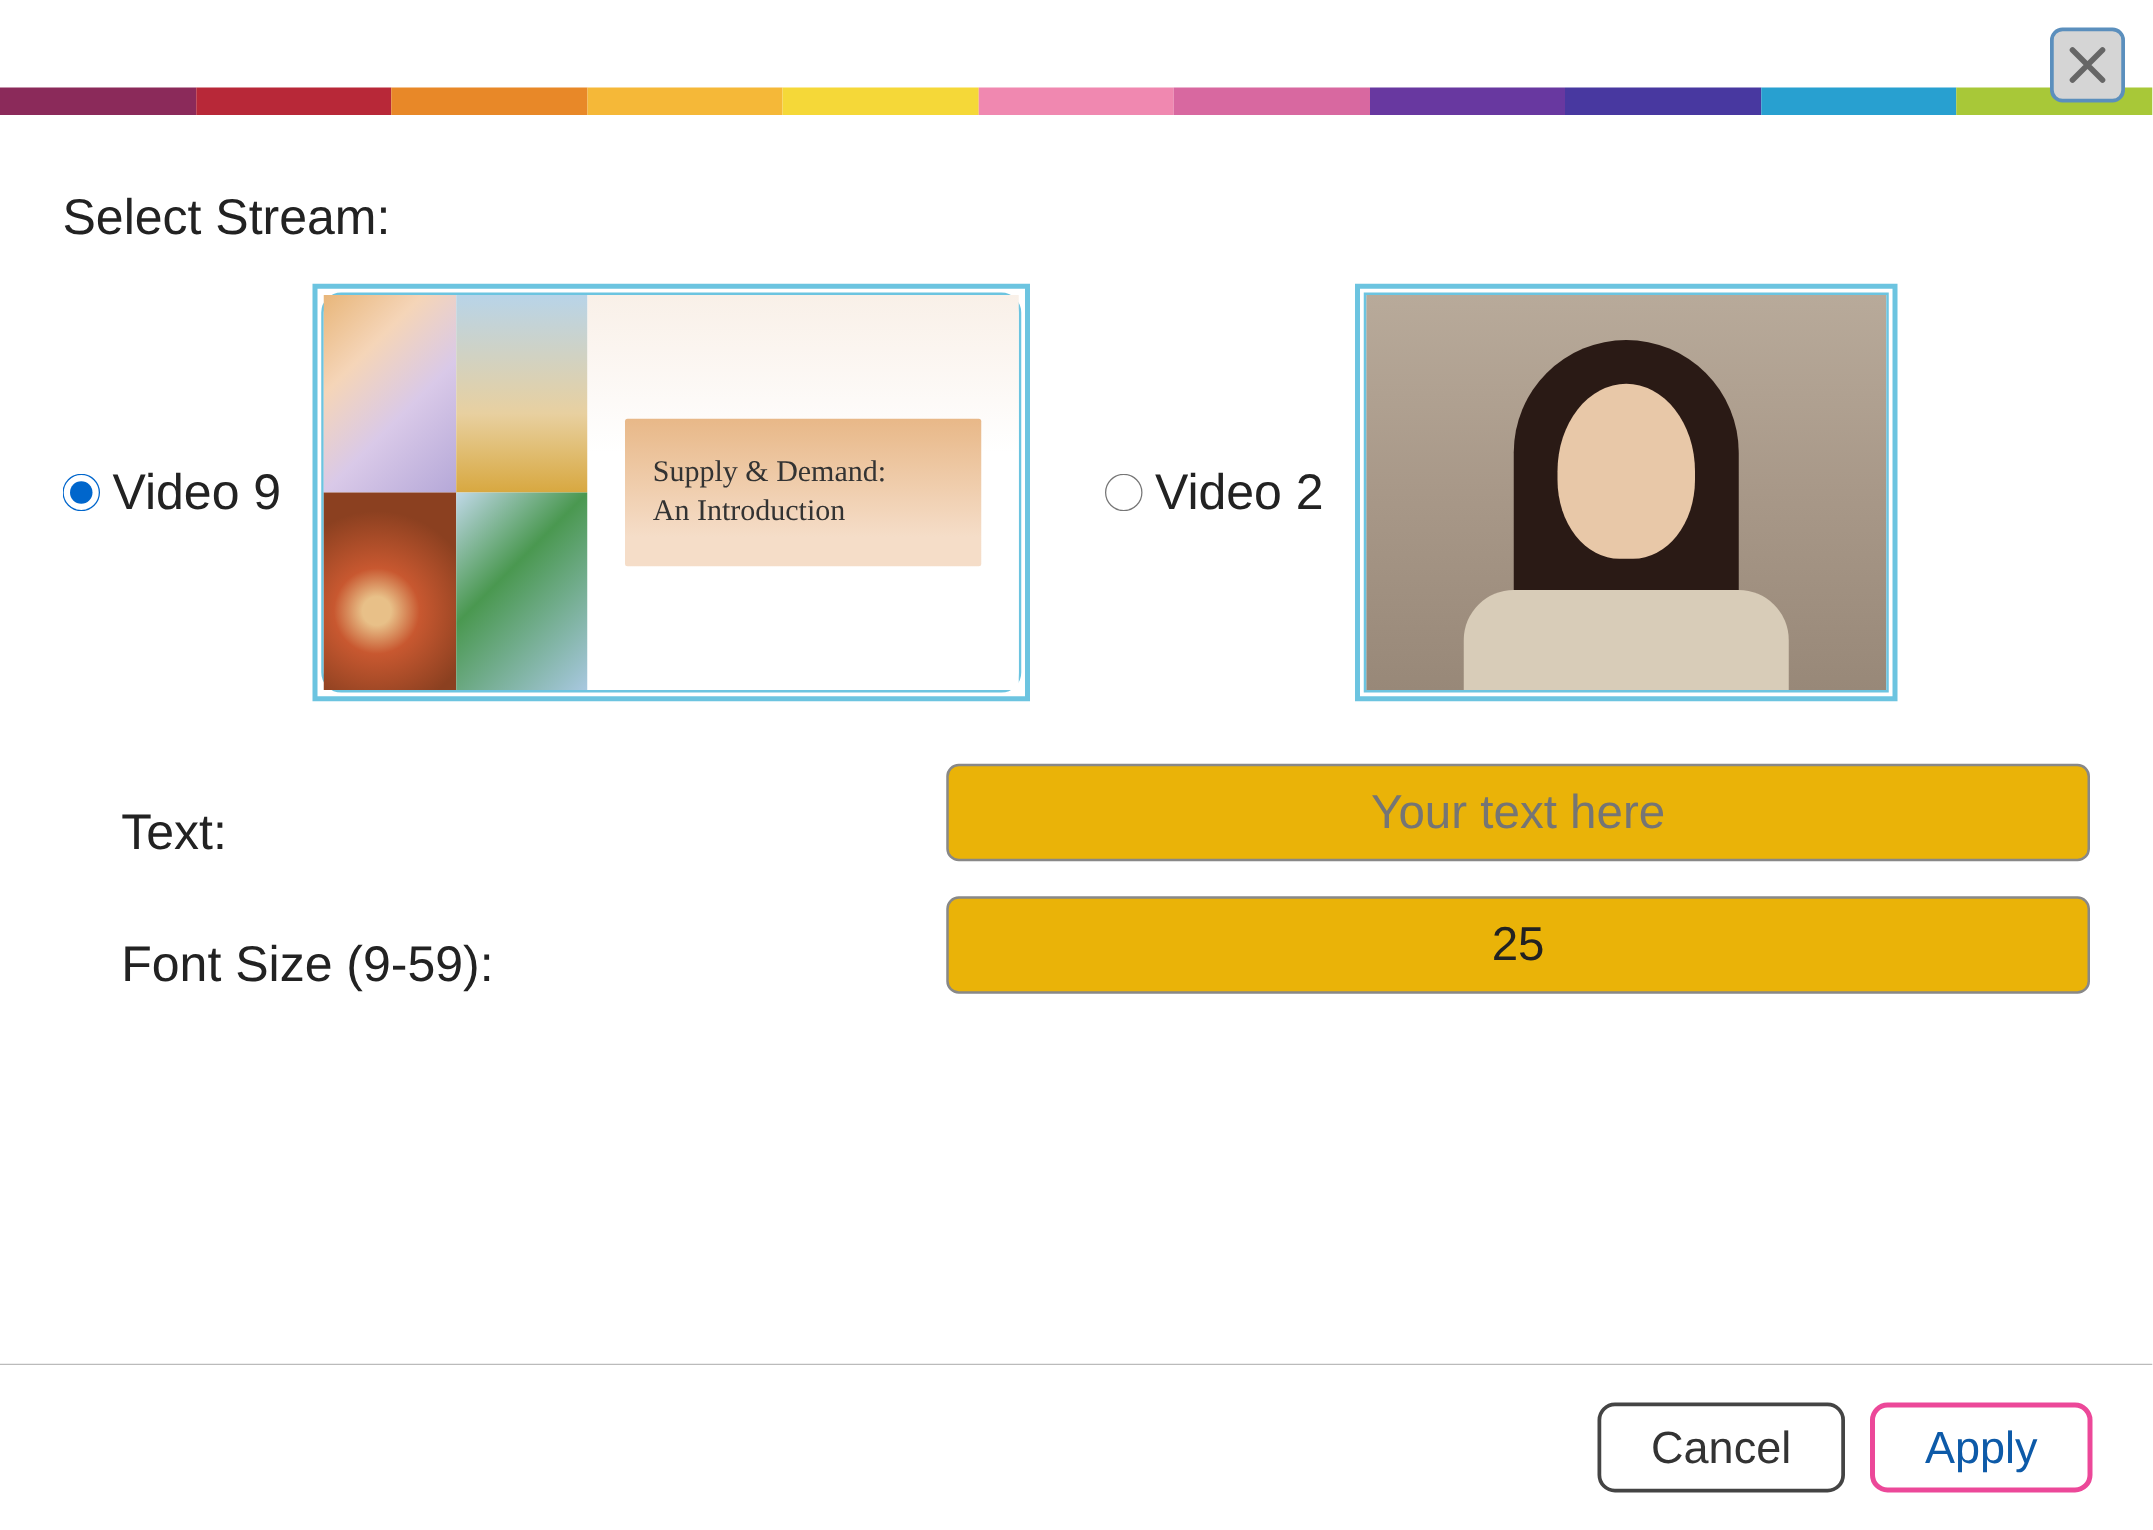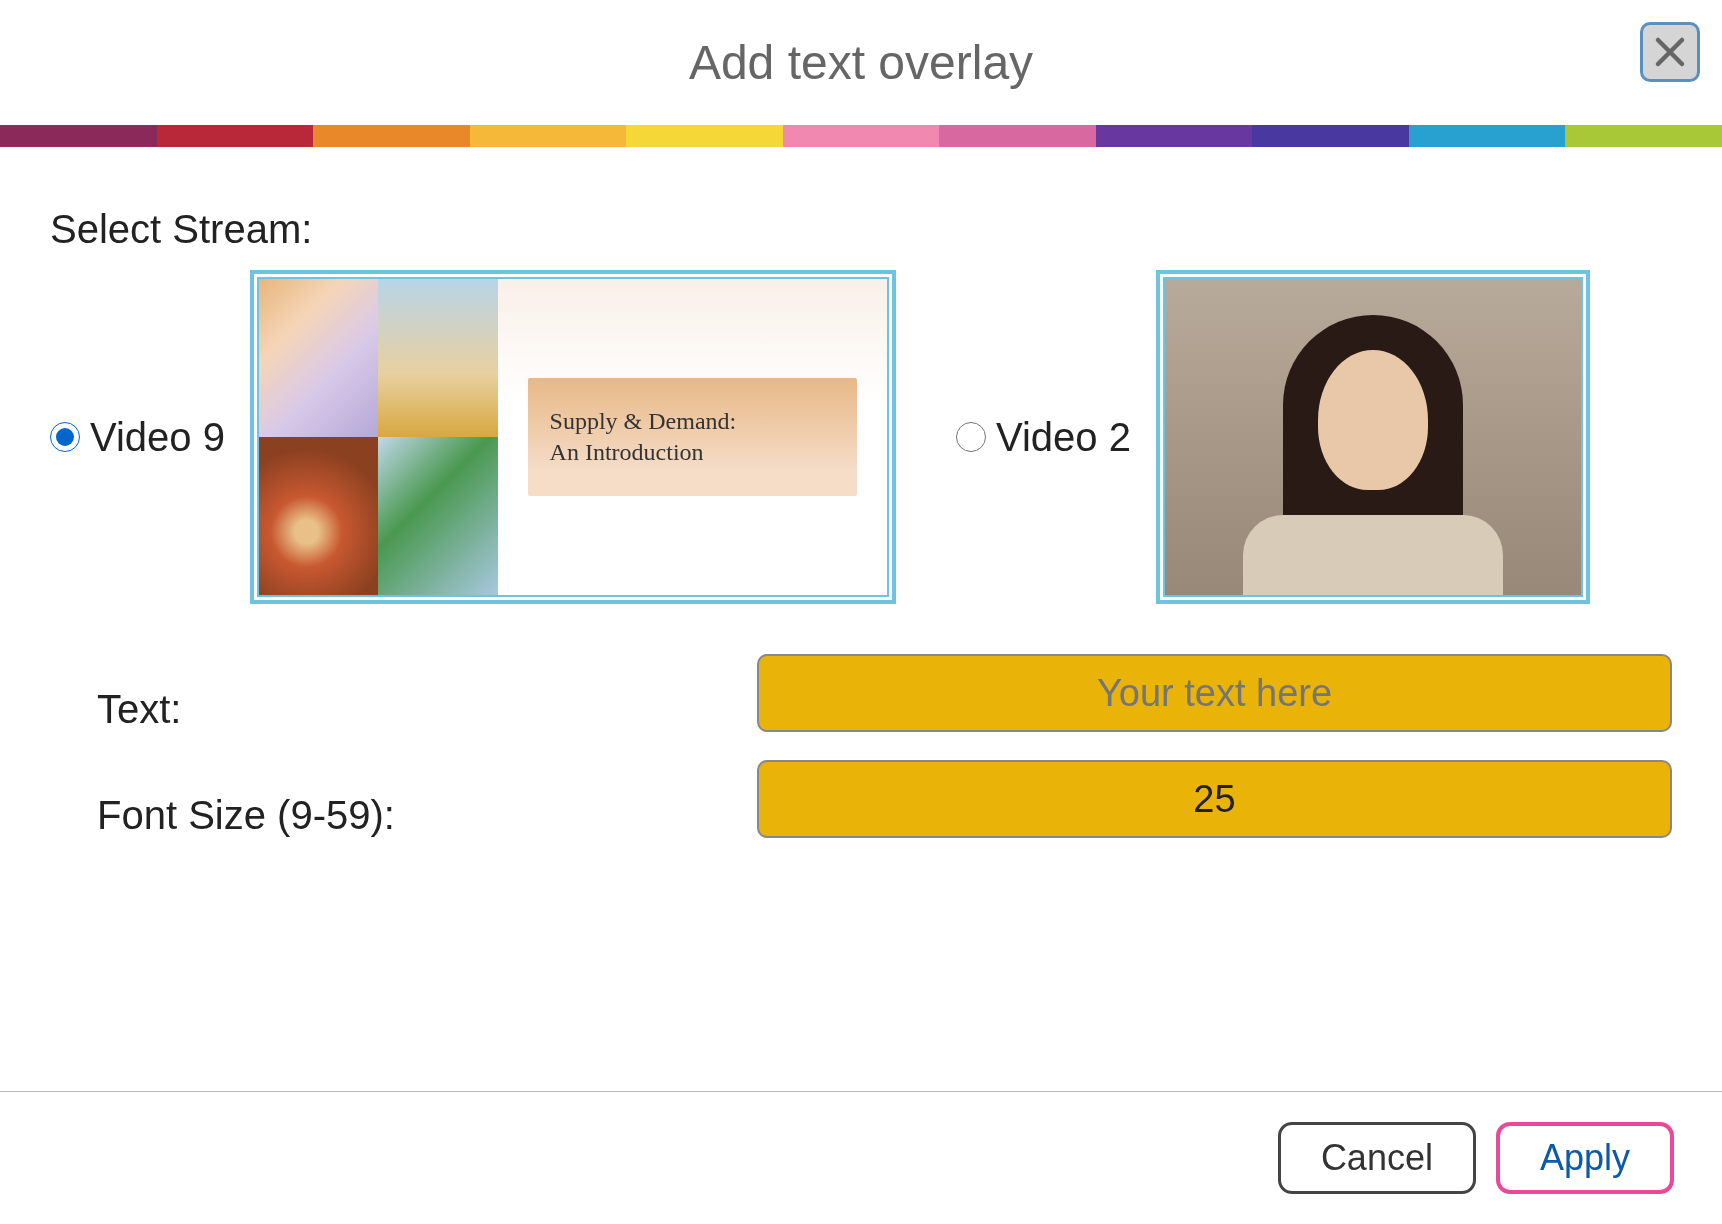--- a/index.html
+++ b/index.html
@@ -287,7 +287,6 @@
 <div class="dialog">
 
   <div class="header">
-    <h1 class="dialog-title">Add text overlay</h1>
     <button class="close-button">
       <svg viewBox="0 0 24 24">
         <path d="M4 4 L20 20 M20 4 L4 20" stroke="#666" stroke-width="3" stroke-linecap="round" fill="none"></path>

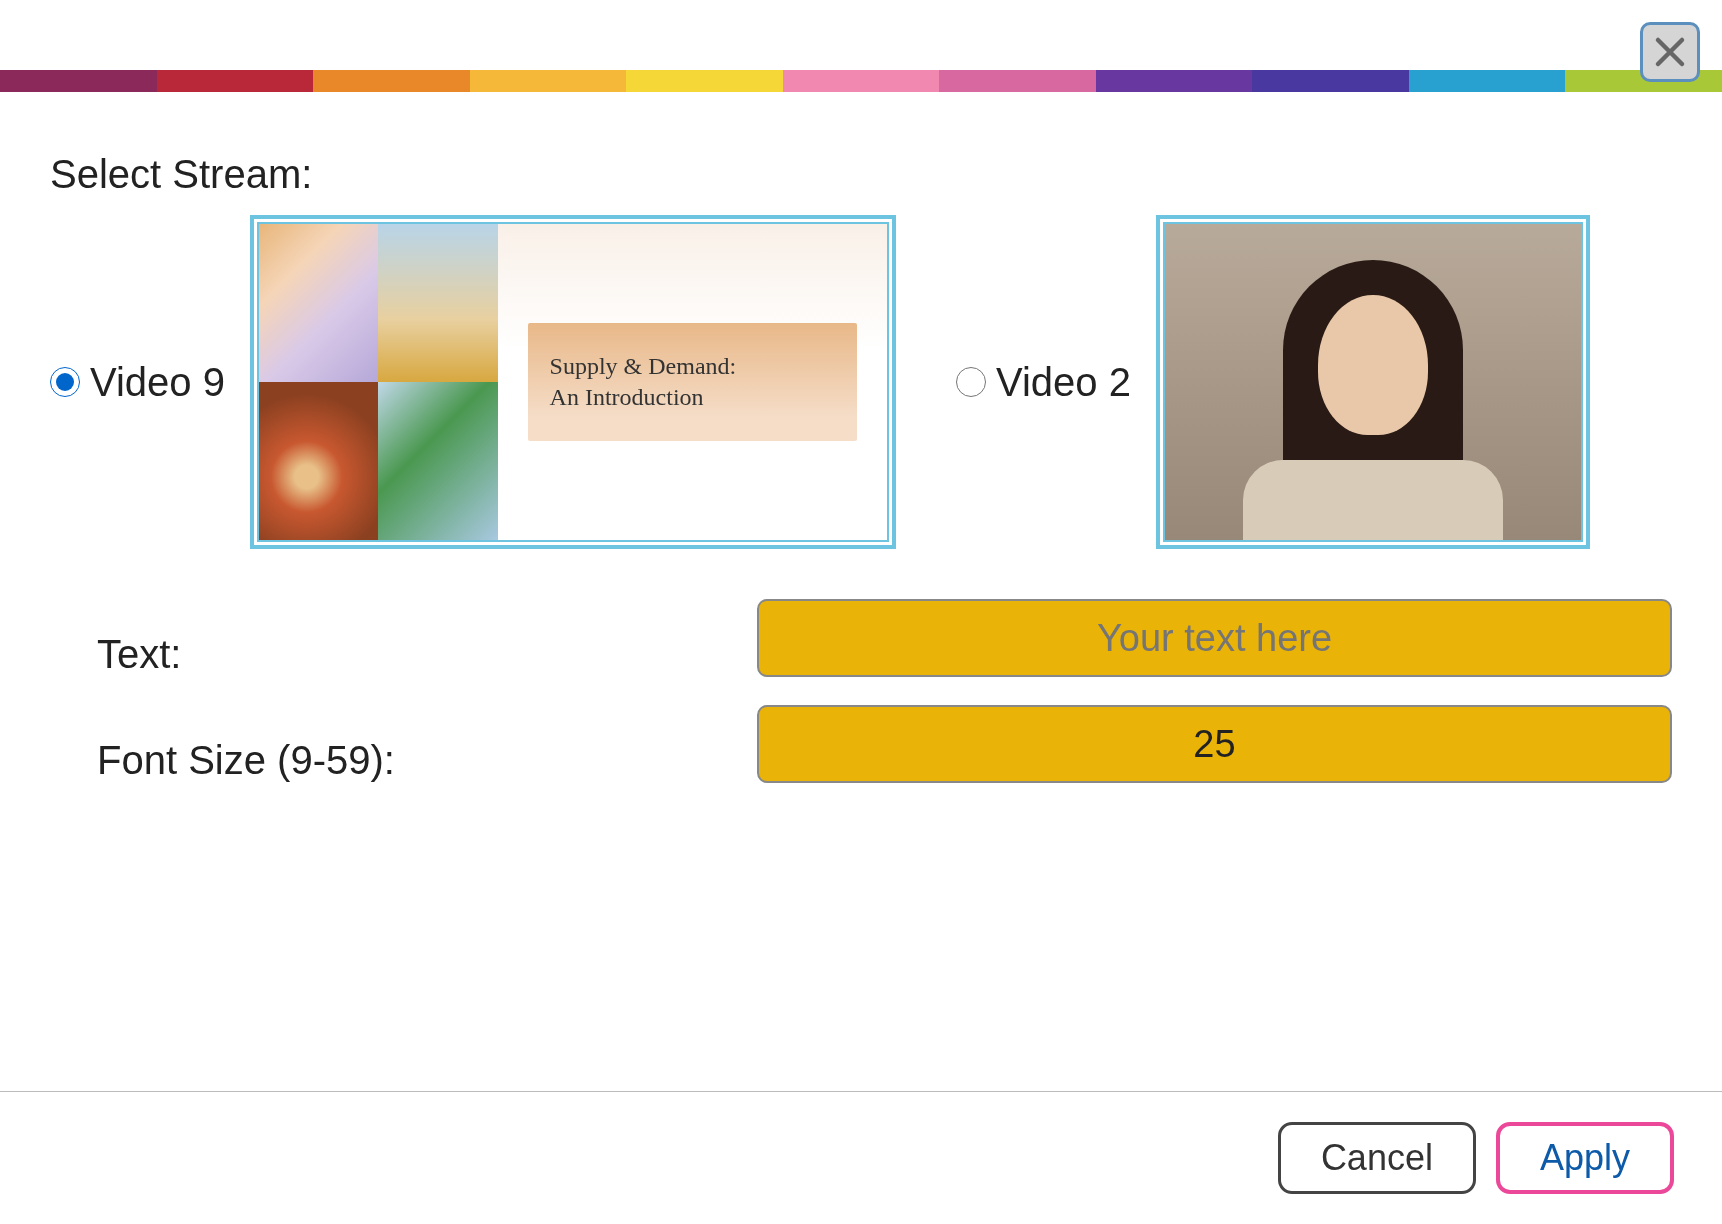--- a/index.html
+++ b/index.html
@@ -78,7 +78,7 @@
       font-size: 40px;
       font-weight: 400;
       color: #222;
-      margin-bottom: 18px;
+      margin-bottom: 30px;
     }
     
     .stream-row {

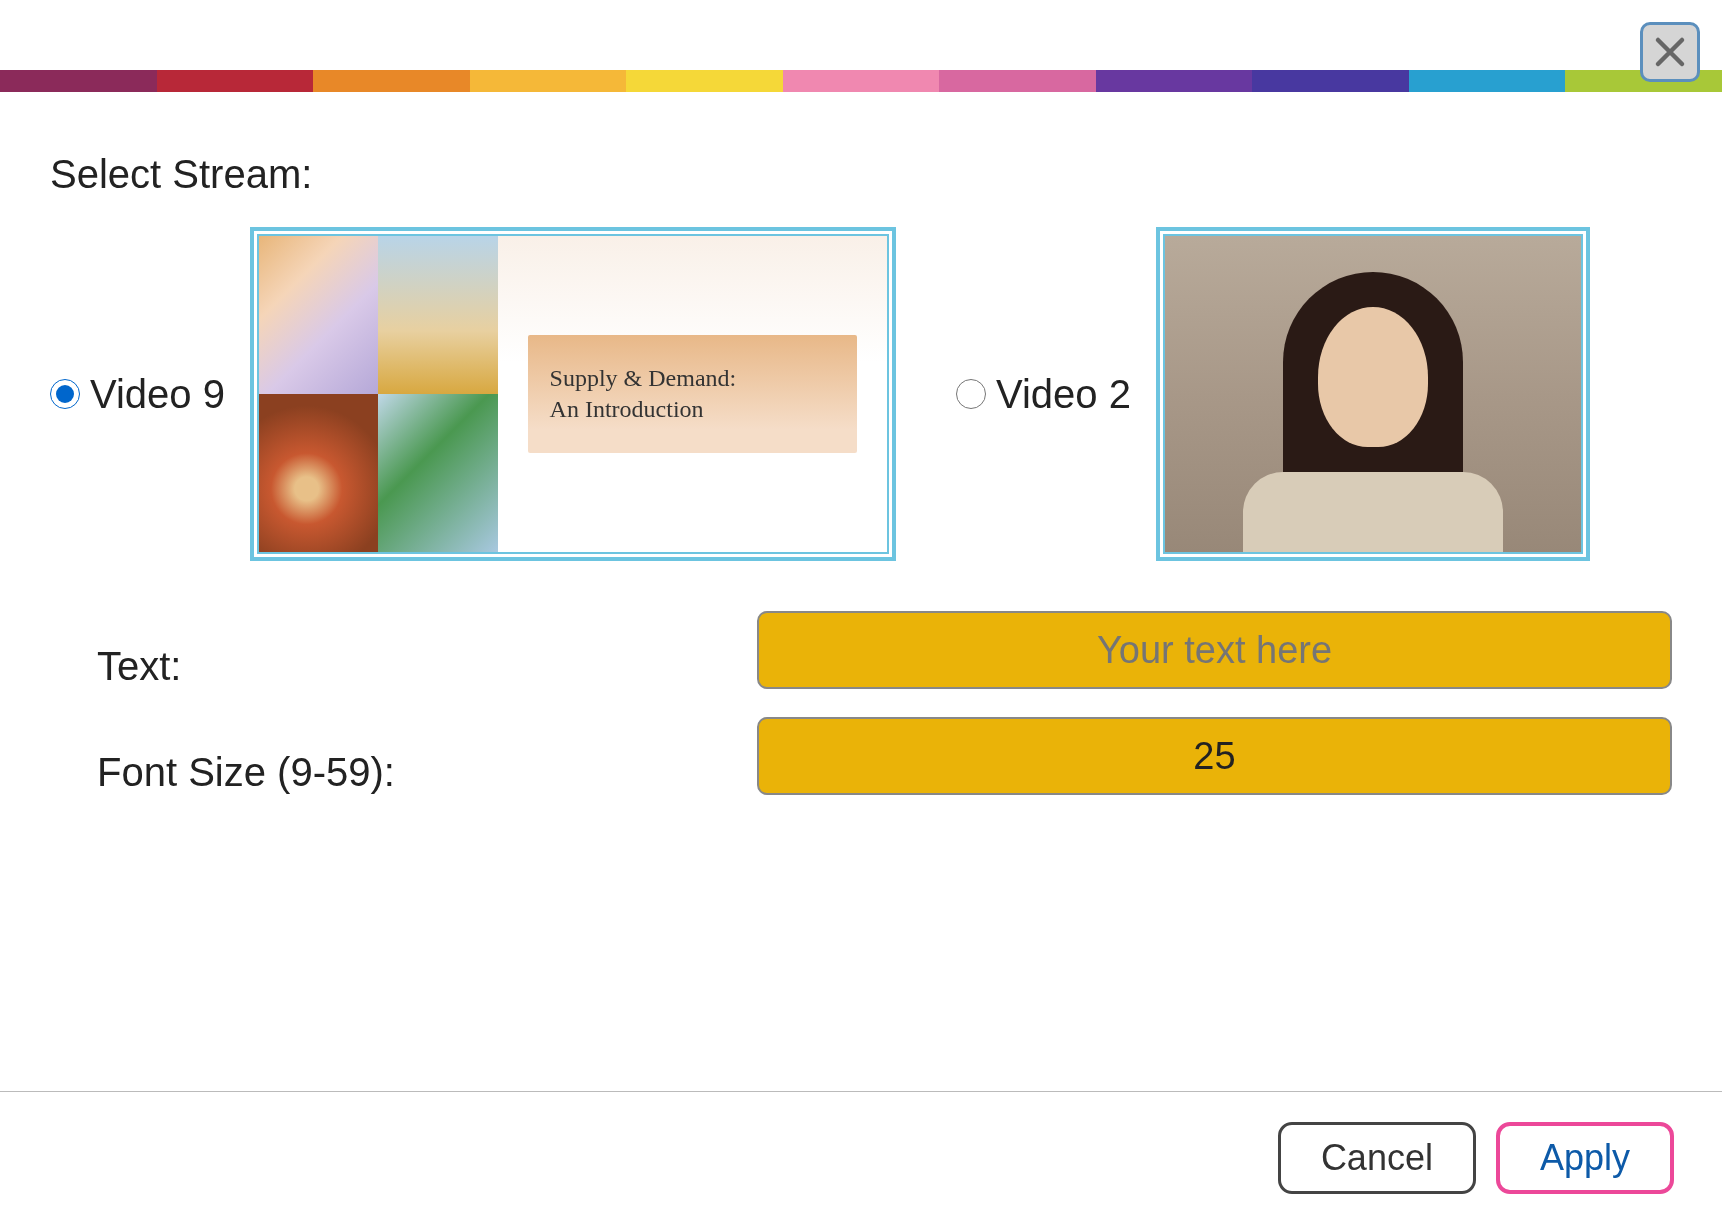--- a/index.html
+++ b/index.html
@@ -119,9 +119,10 @@
     }
     
     .thumb1 {
-      width: 632px;
+      width: 560px;
       height: 320px;
       display: flex;
+      border-radius: 16px;
     }
     
     .thumb1-left {

